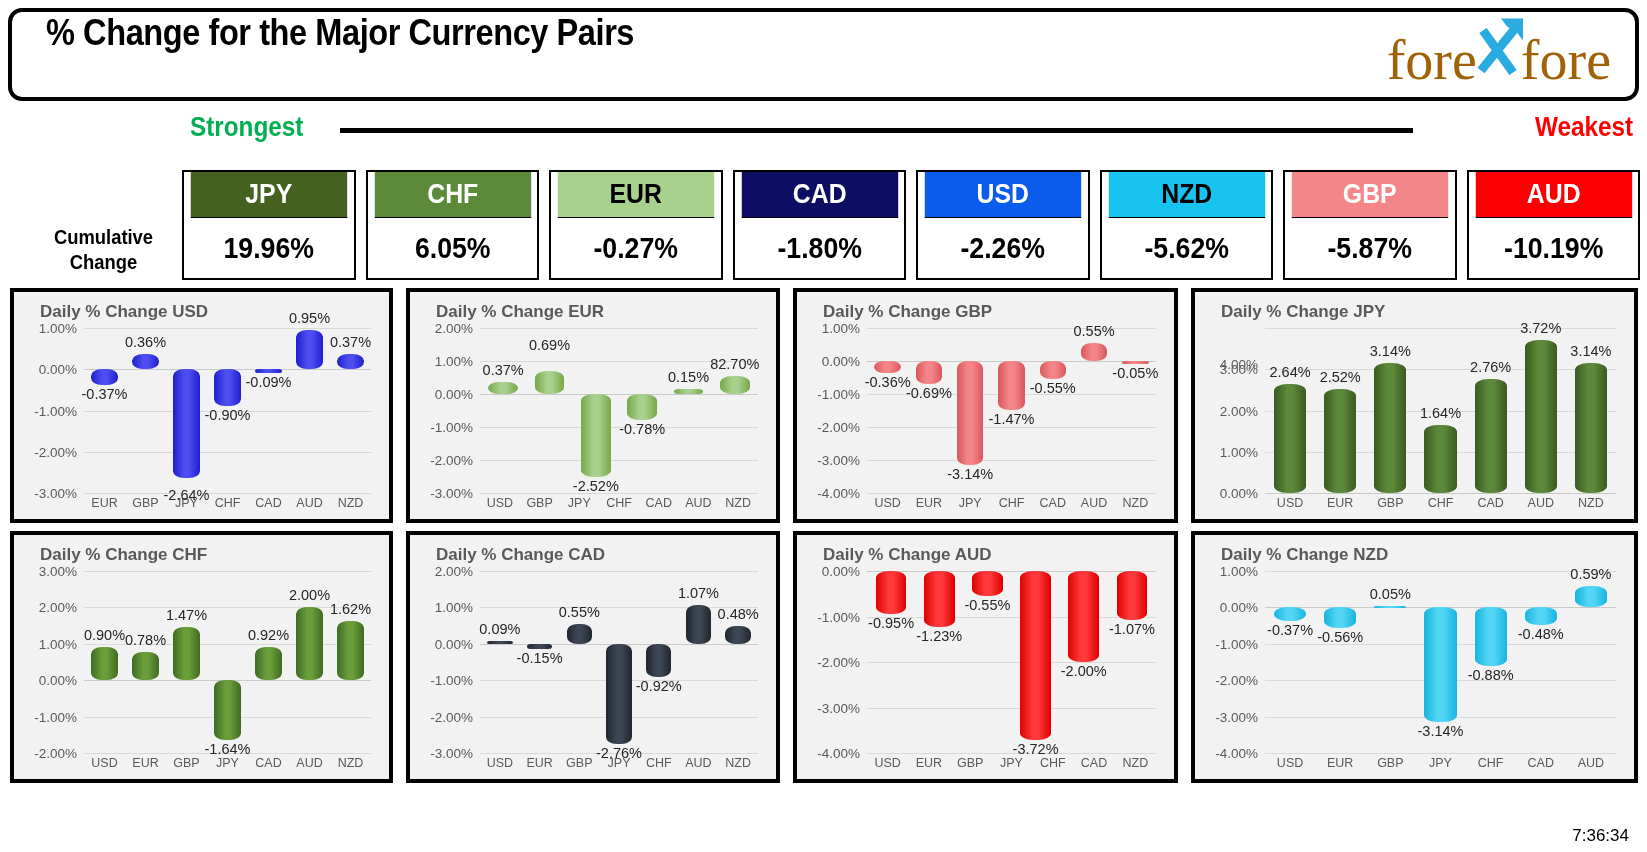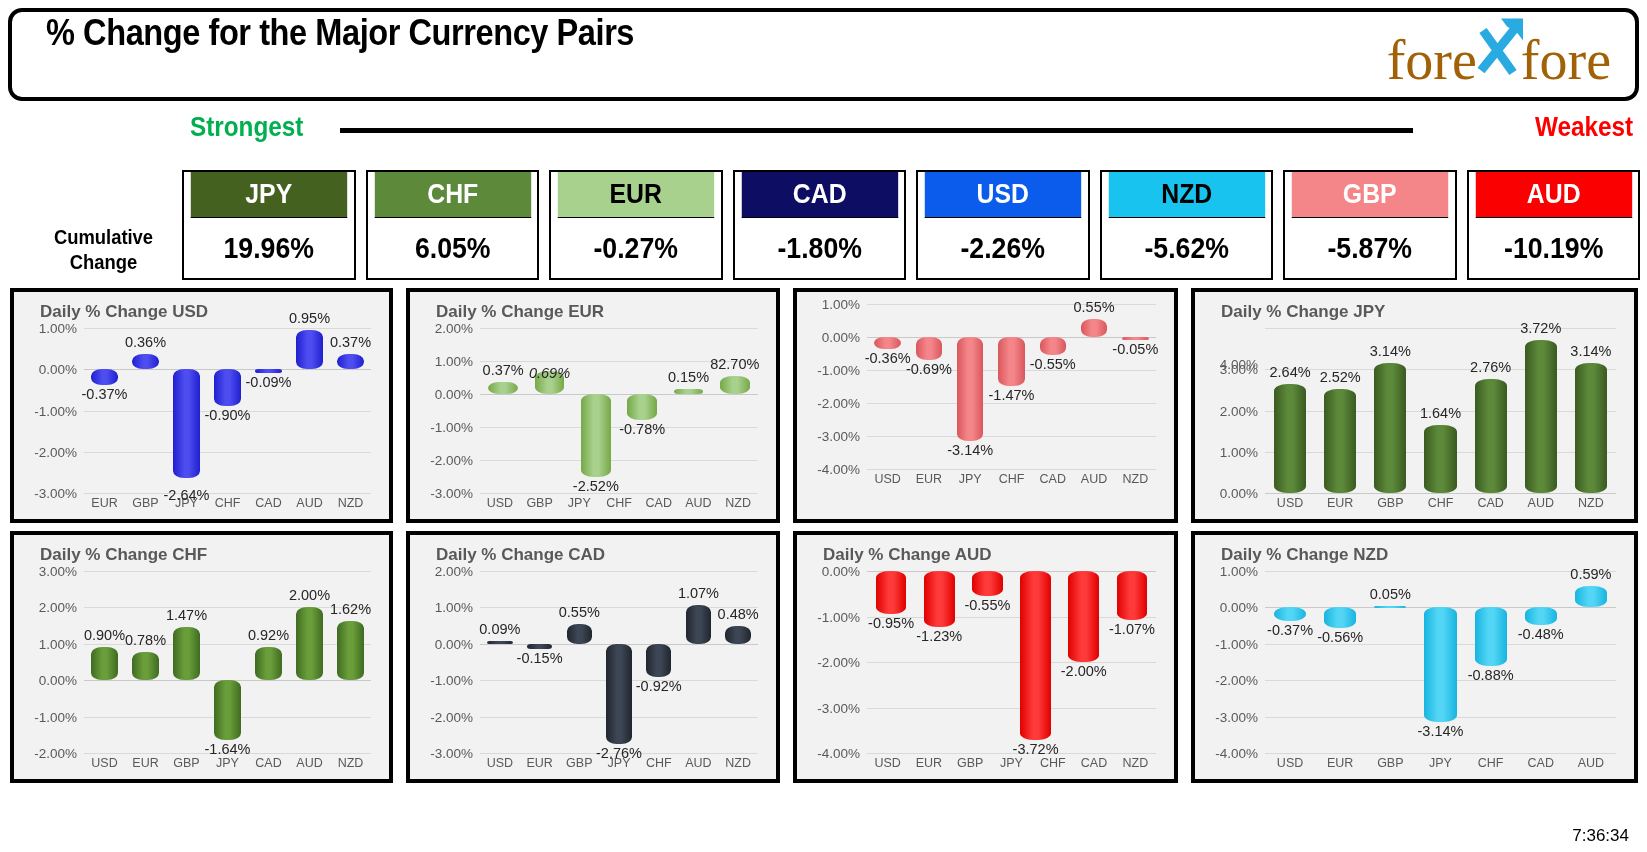--- a/index.html
+++ b/index.html
@@ -339,6 +339,7 @@
       </div>
     </div>
     <div class="chart-box" style="left: 783px; top: 0px; width: 385px; height: 235px;">
+      <div class="chart-title">Daily % Change GBP</div>
       <div class="plot" style="height: 165px; margin-left: 62px; margin-right: 10px;">
         <div class="gridline" style="top: 0px;"></div>
         <div class="yaxis-lbl" style="top: 0px;">1.00%</div>

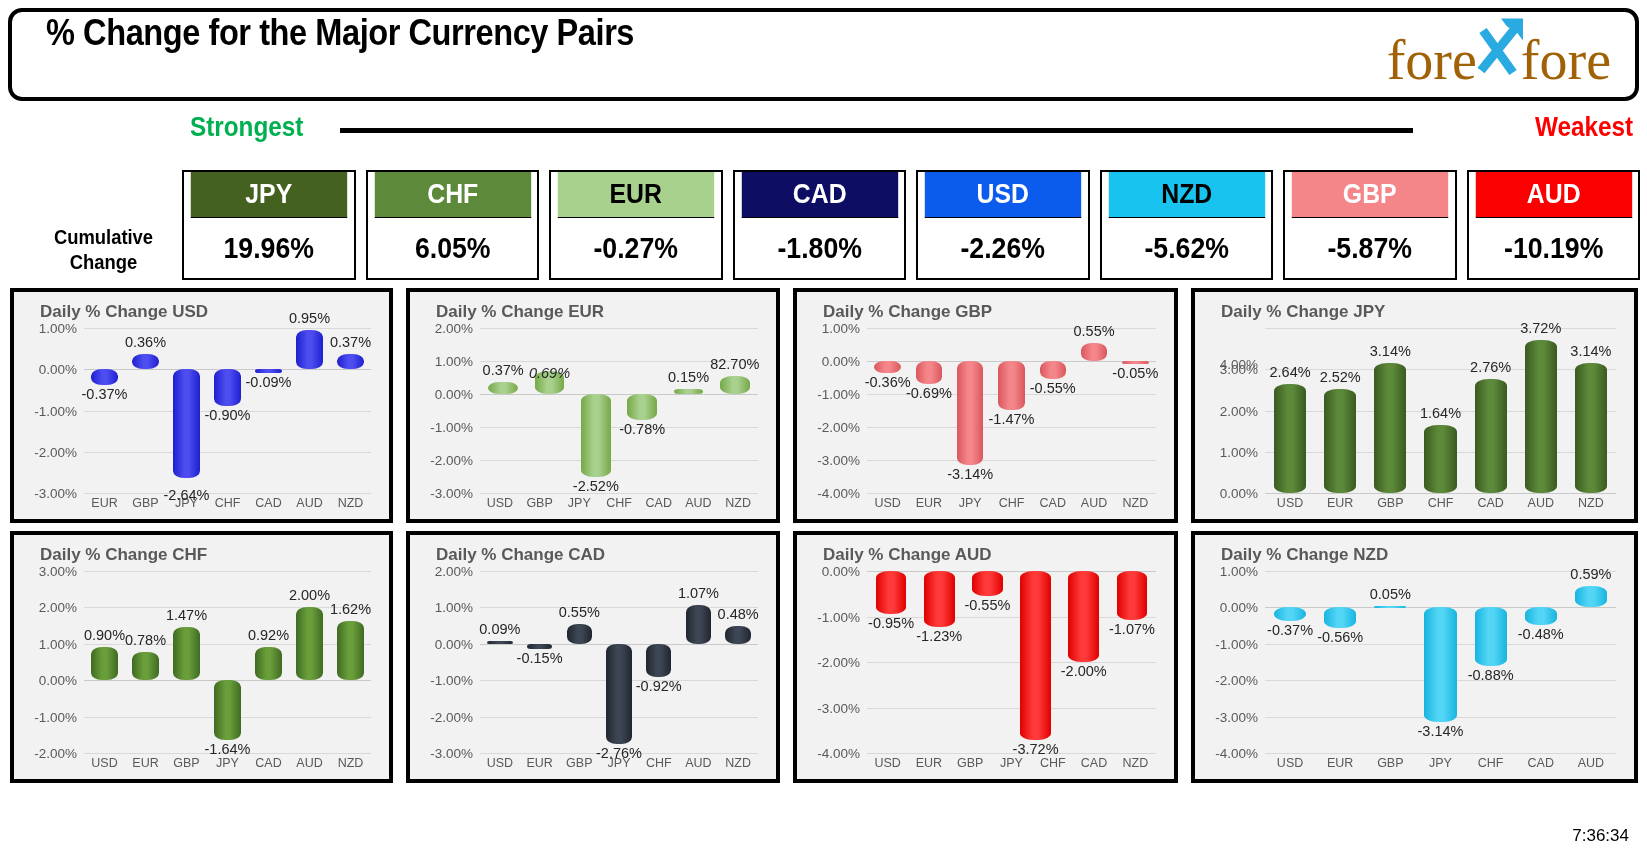--- a/index.html
+++ b/index.html
@@ -308,7 +308,7 @@
           </div>
           <div class="barcell">
             <div class="bar" style="top: 43.23px; height: 22.77px; background: linear-gradient(to right, rgb(118, 168, 71) 0%, rgb(169, 209, 142) 42%, rgb(169, 209, 142) 58%, rgb(118, 168, 71) 100%);"></div>
-            <div class="bar-lbl" style="top: 37px; font-style: italic;">0.69%</div>
+            <div class="bar-lbl" style="top: 9px;">0.69%</div>
           </div>
           <div class="barcell">
             <div class="bar" style="top: 66px; height: 83.16px; background: linear-gradient(to right, rgb(118, 168, 71) 0%, rgb(169, 209, 142) 42%, rgb(169, 209, 142) 58%, rgb(118, 168, 71) 100%);"></div>

